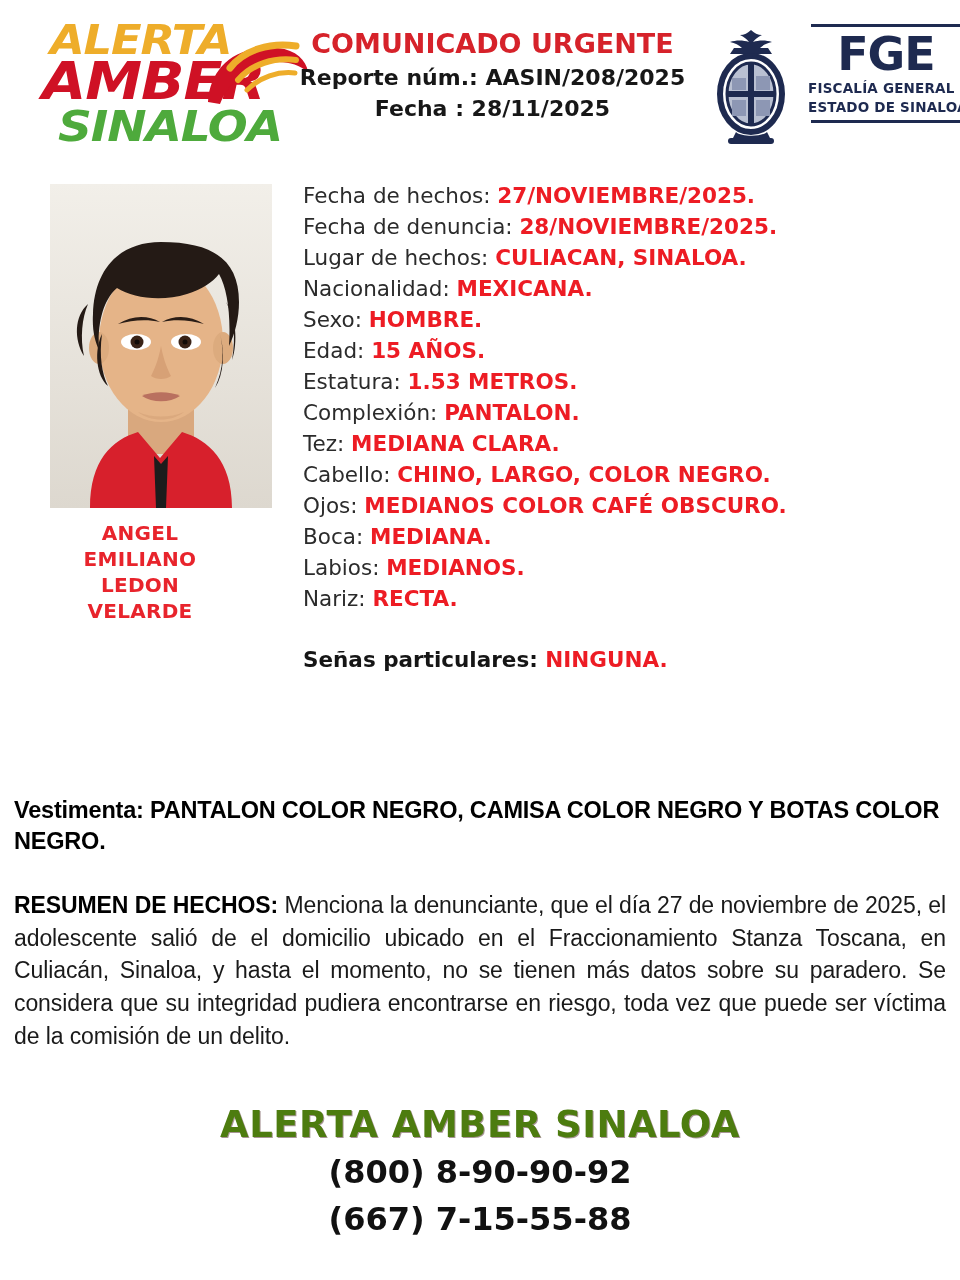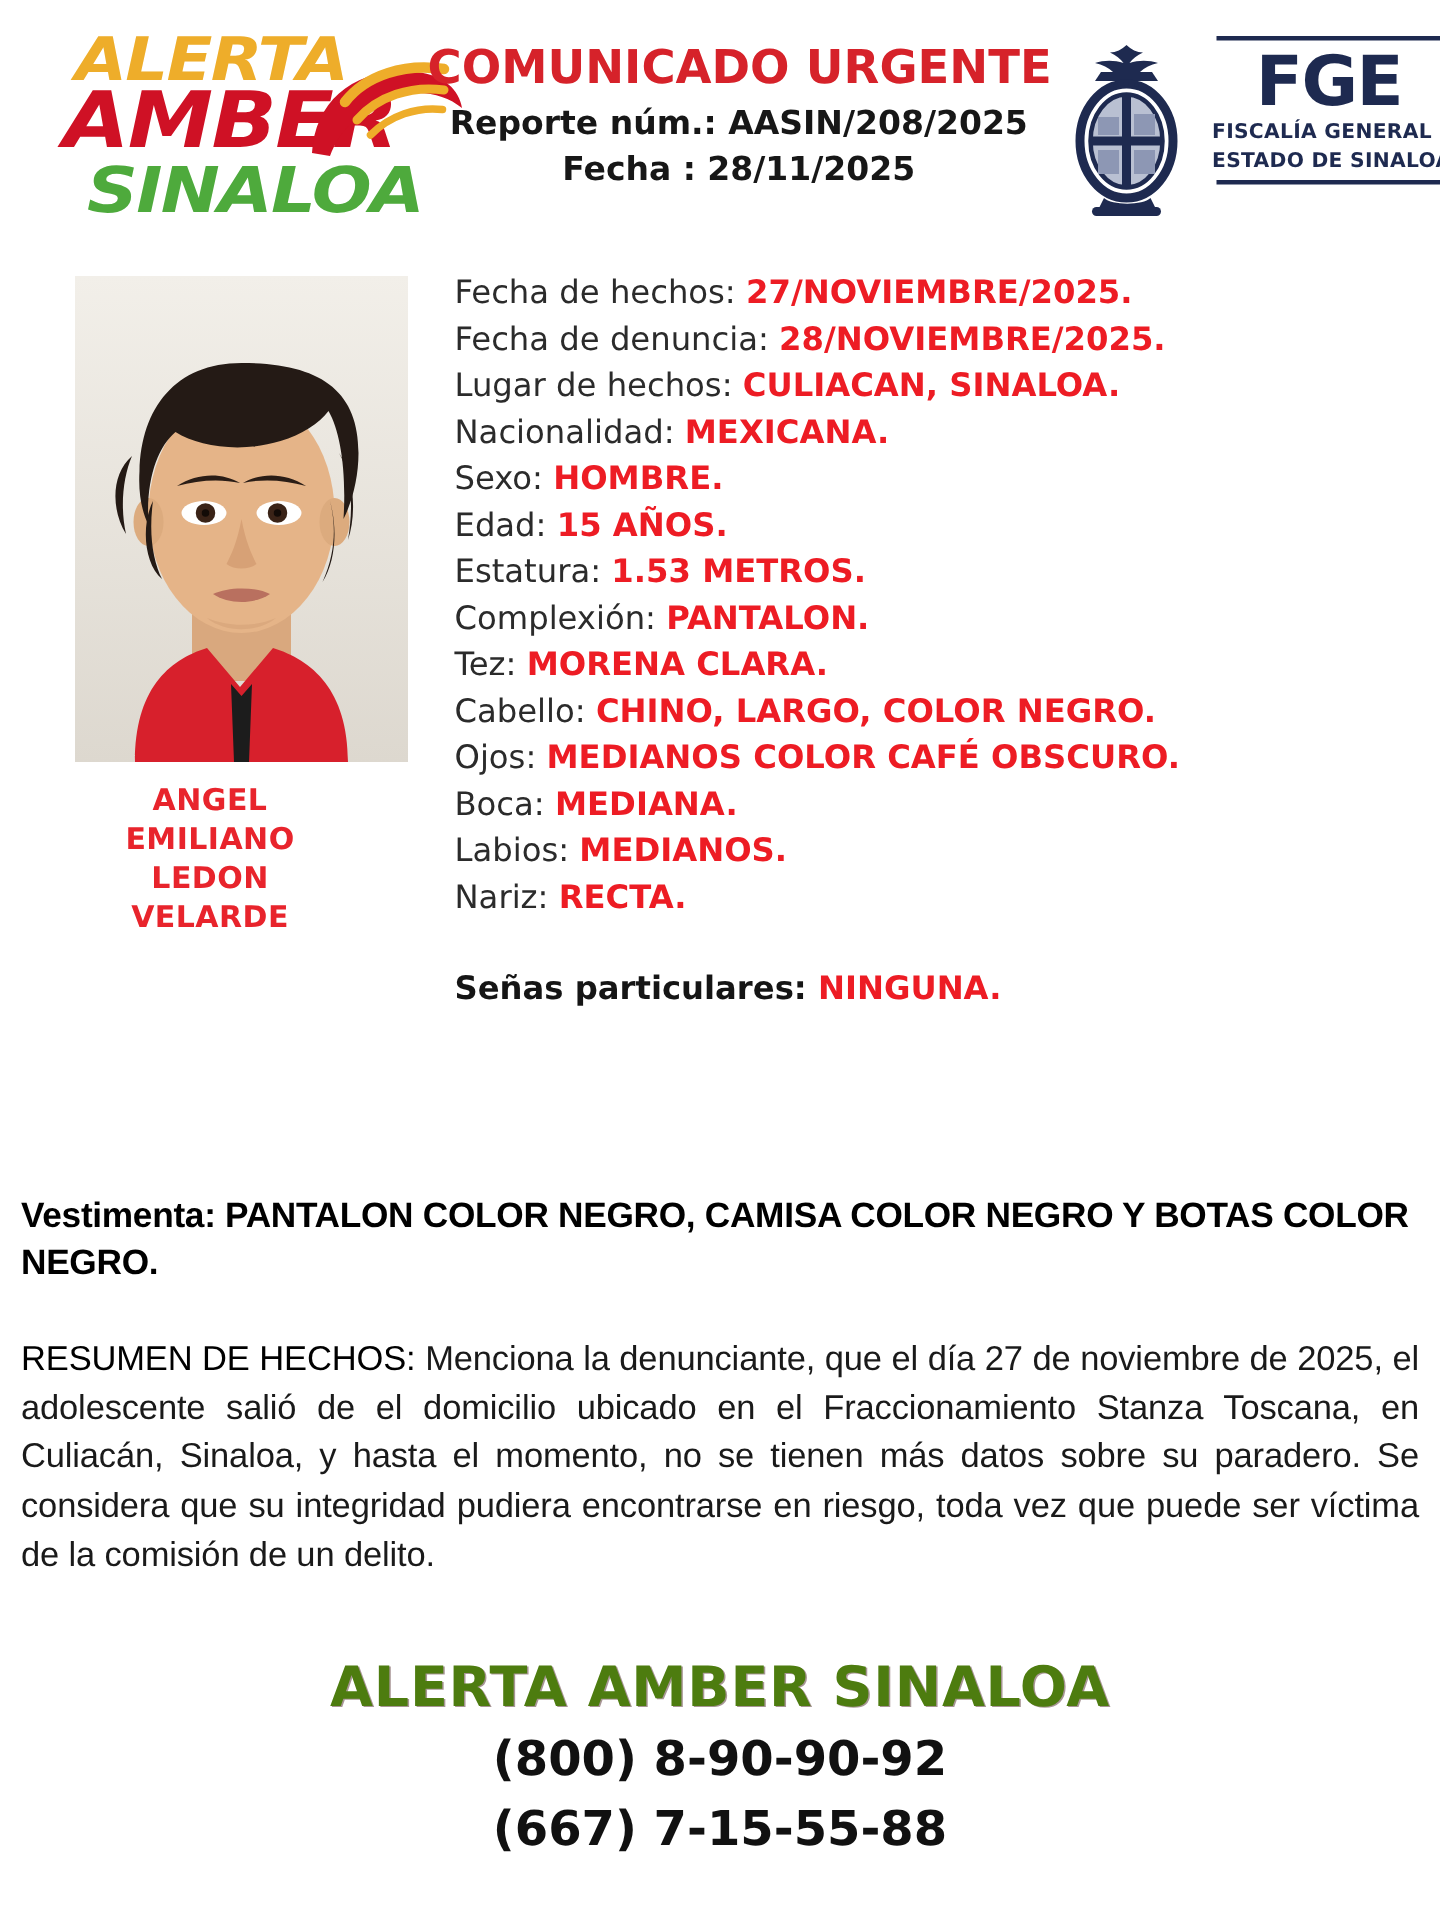--- a/index.html
+++ b/index.html
@@ -84,7 +84,7 @@
   }
   .hdr-urgent {
     font-family: "DejaVu Sans", sans-serif;
-    font-size: 31px;
+    font-size: 27px;
     font-weight: bold;
     color: #d6222a;
     letter-spacing: 0px;

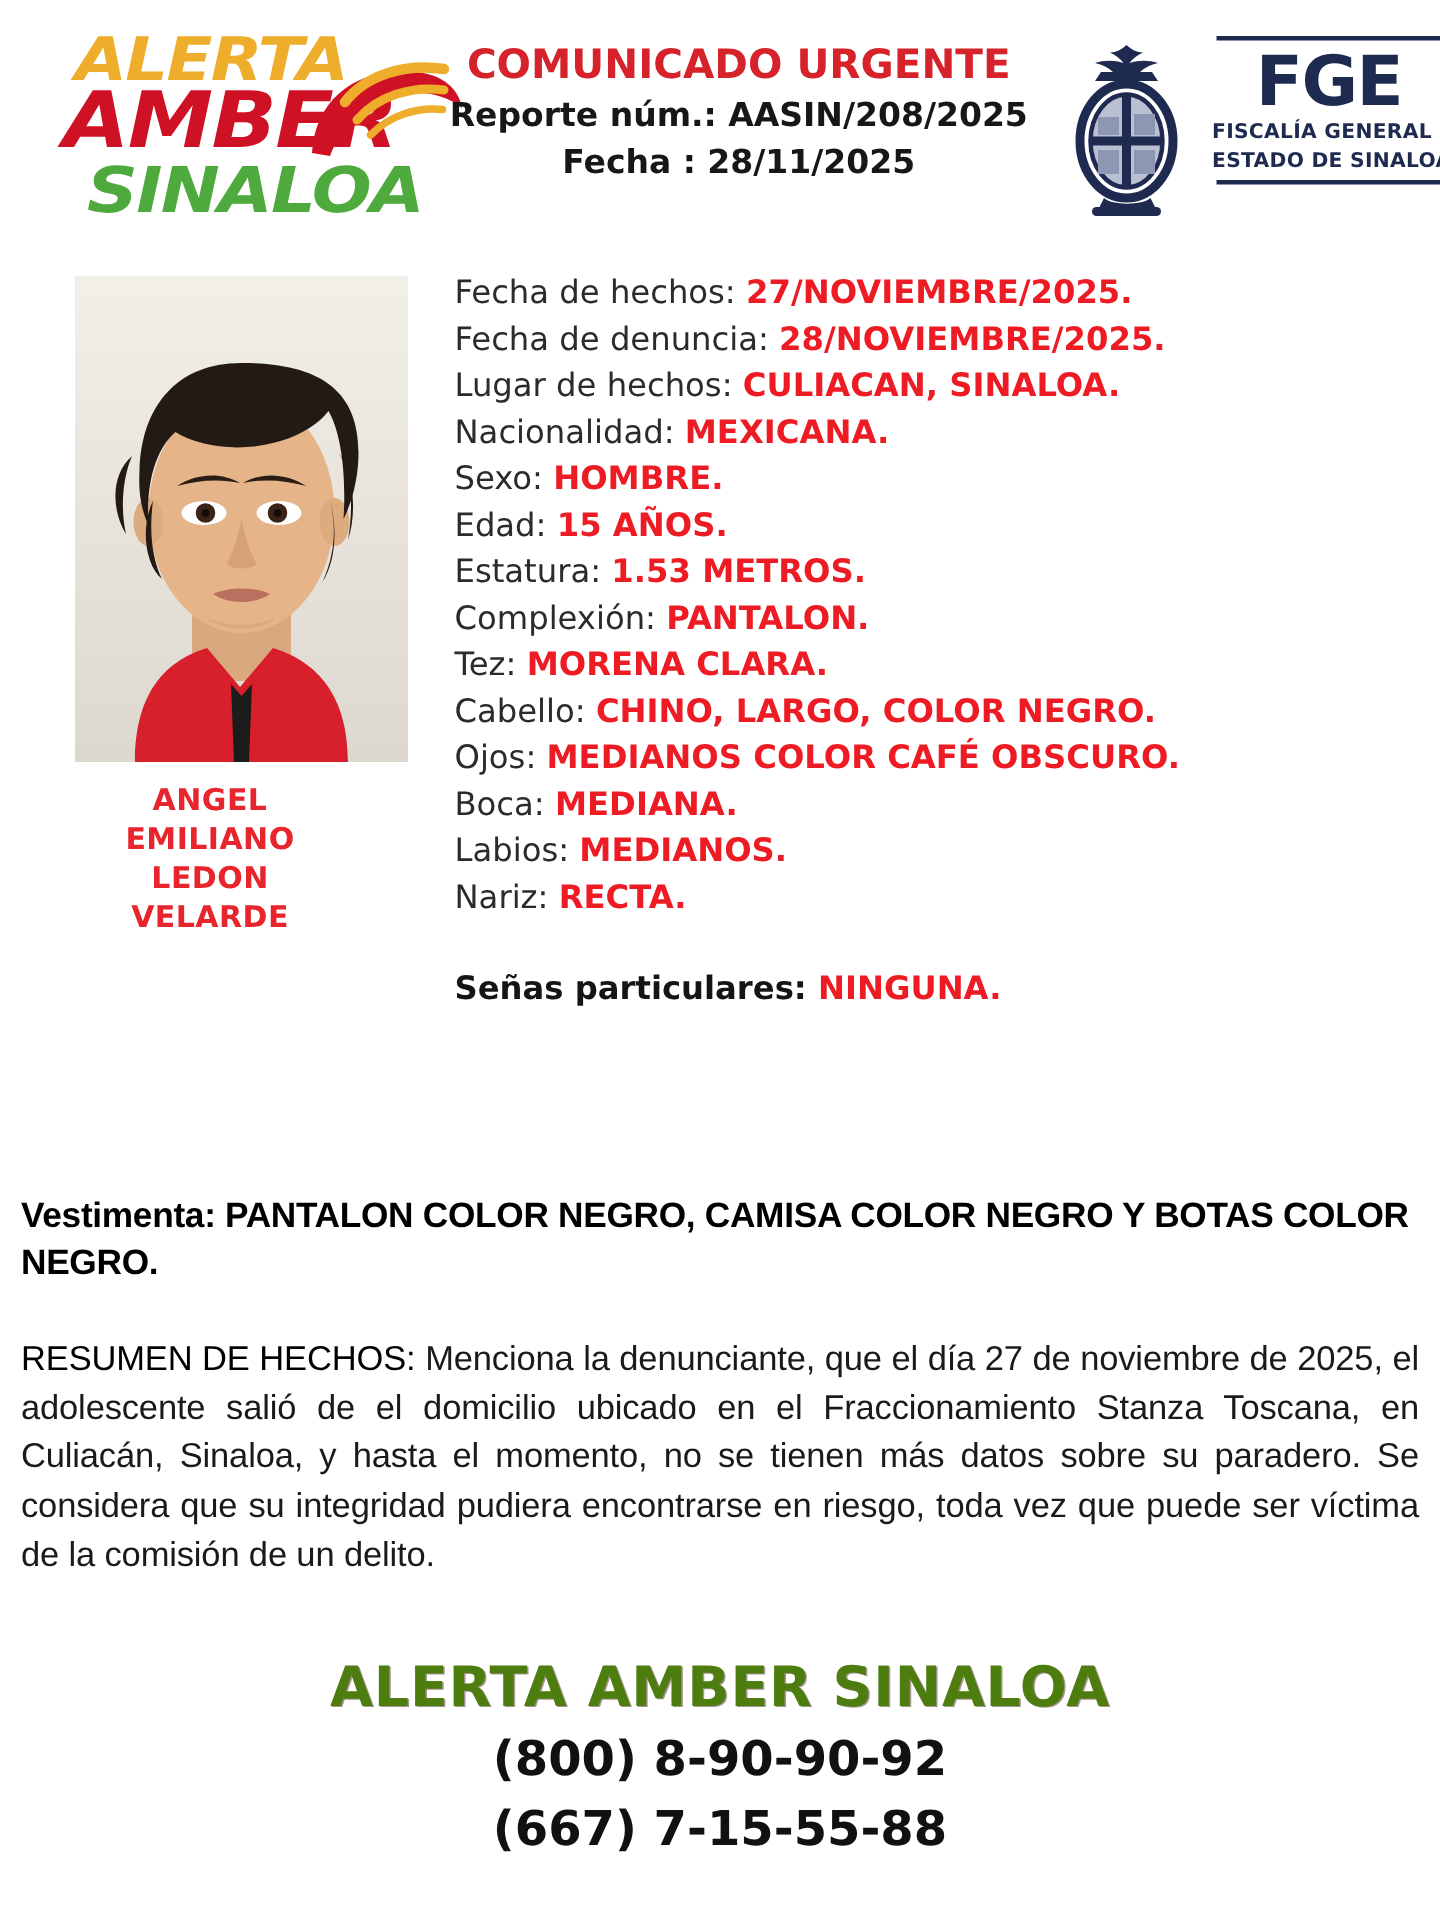--- a/index.html
+++ b/index.html
@@ -421,7 +421,7 @@
     </div>
     <div class="detail-row">
       <span>Tez:</span>
-      <span class="val">MORENA CLARA.</span>
+      <span class="val">MEDIANA CLARA.</span>
     </div>
     <div class="detail-row">
       <span>Cabello:</span>

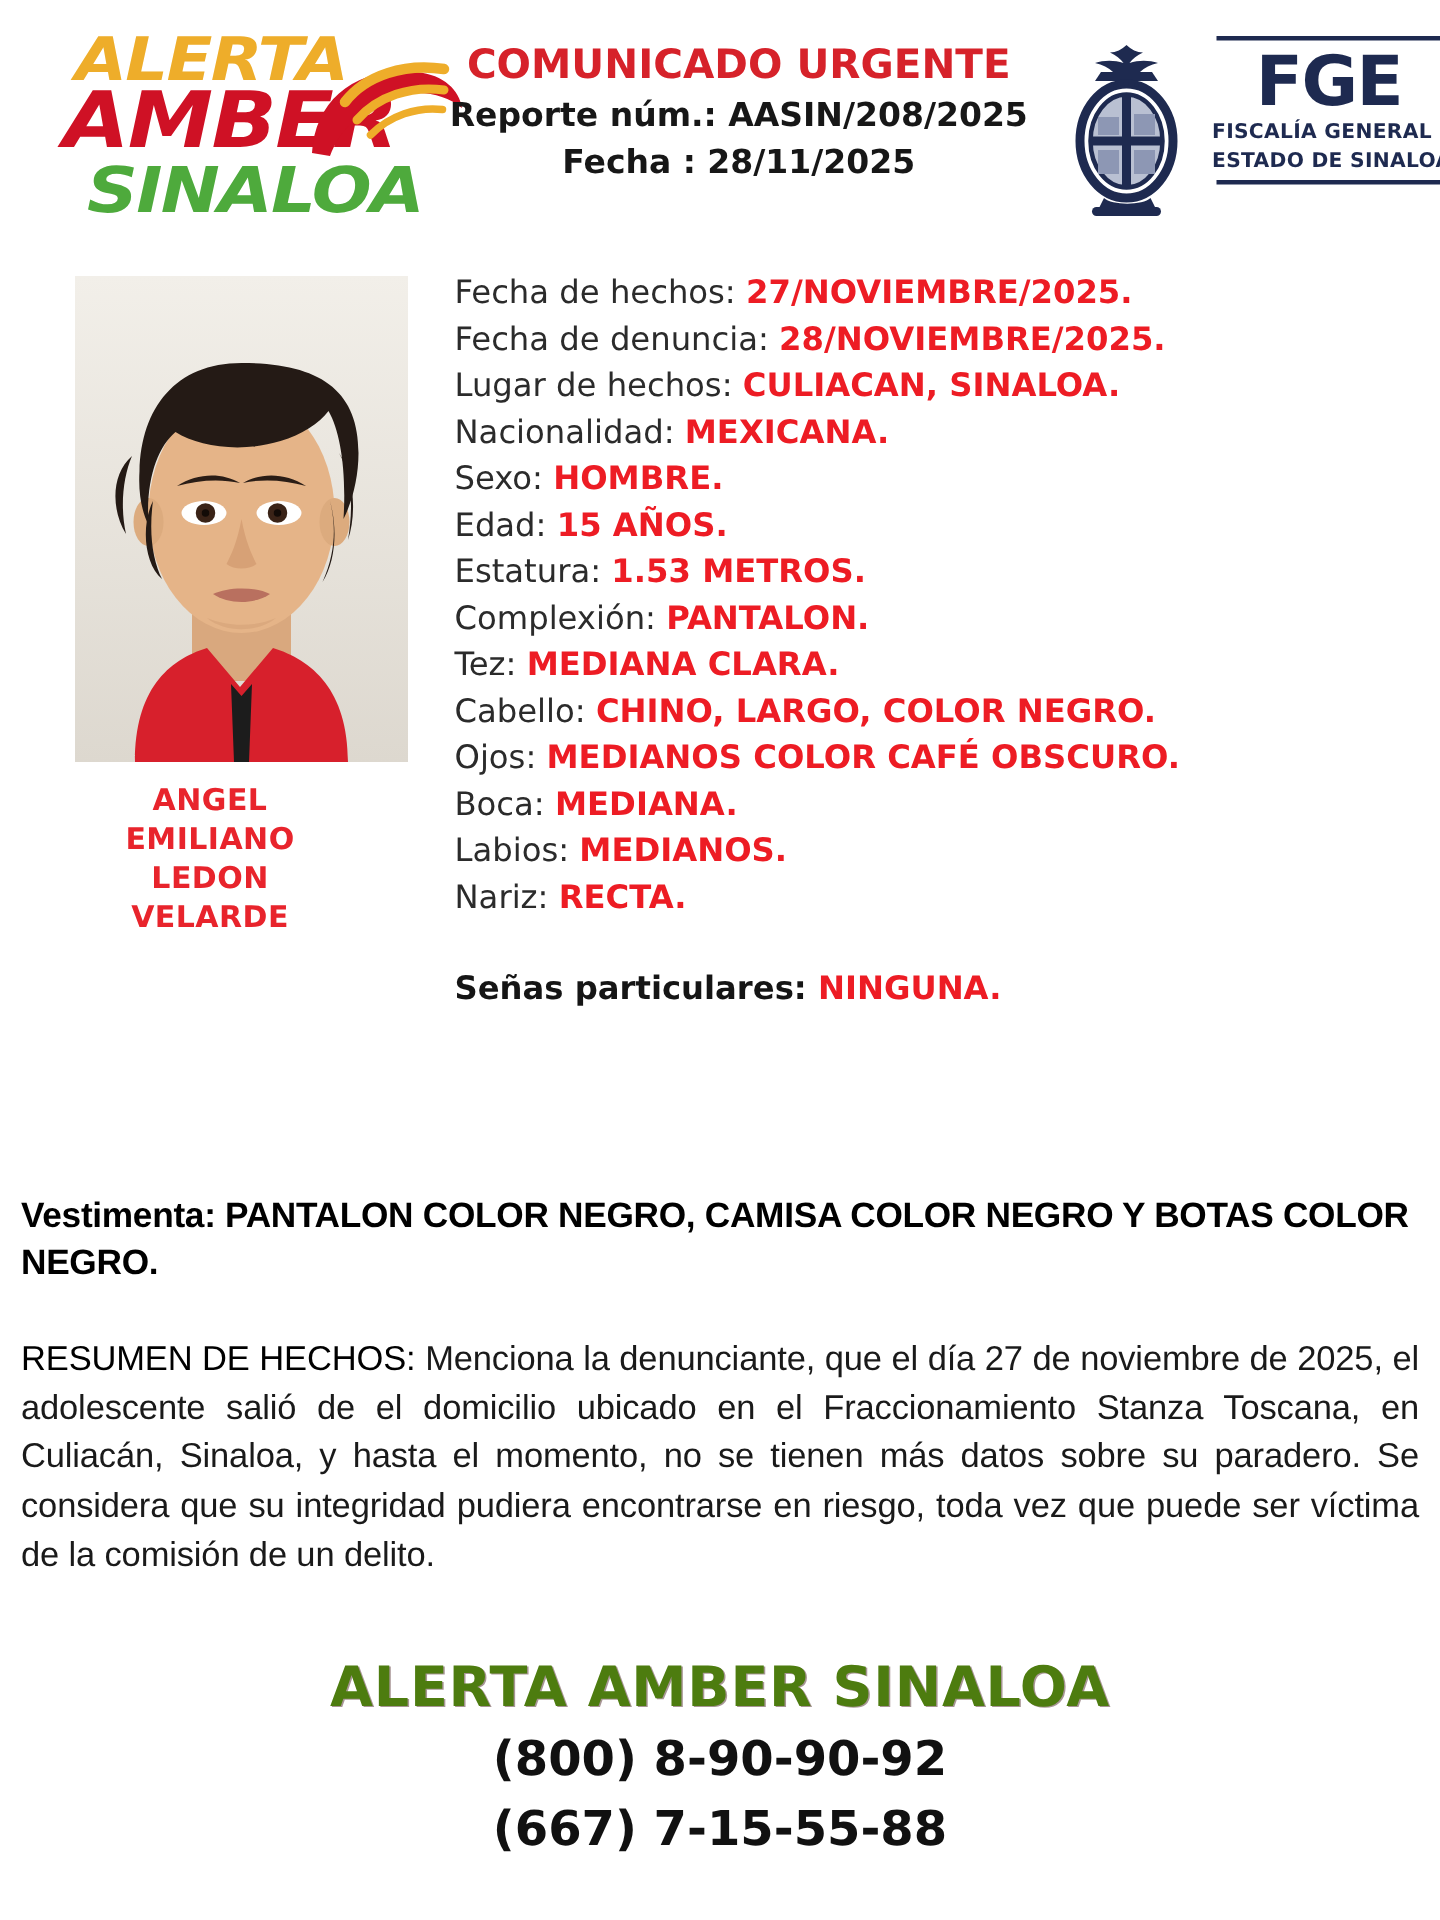--- a/index.html
+++ b/index.html
@@ -252,7 +252,7 @@
     letter-spacing: -0.1px;
   }
   .resumen .lead {
-    font-weight: normal;
+    font-weight: bold;
     color: #000000;
   }
 

